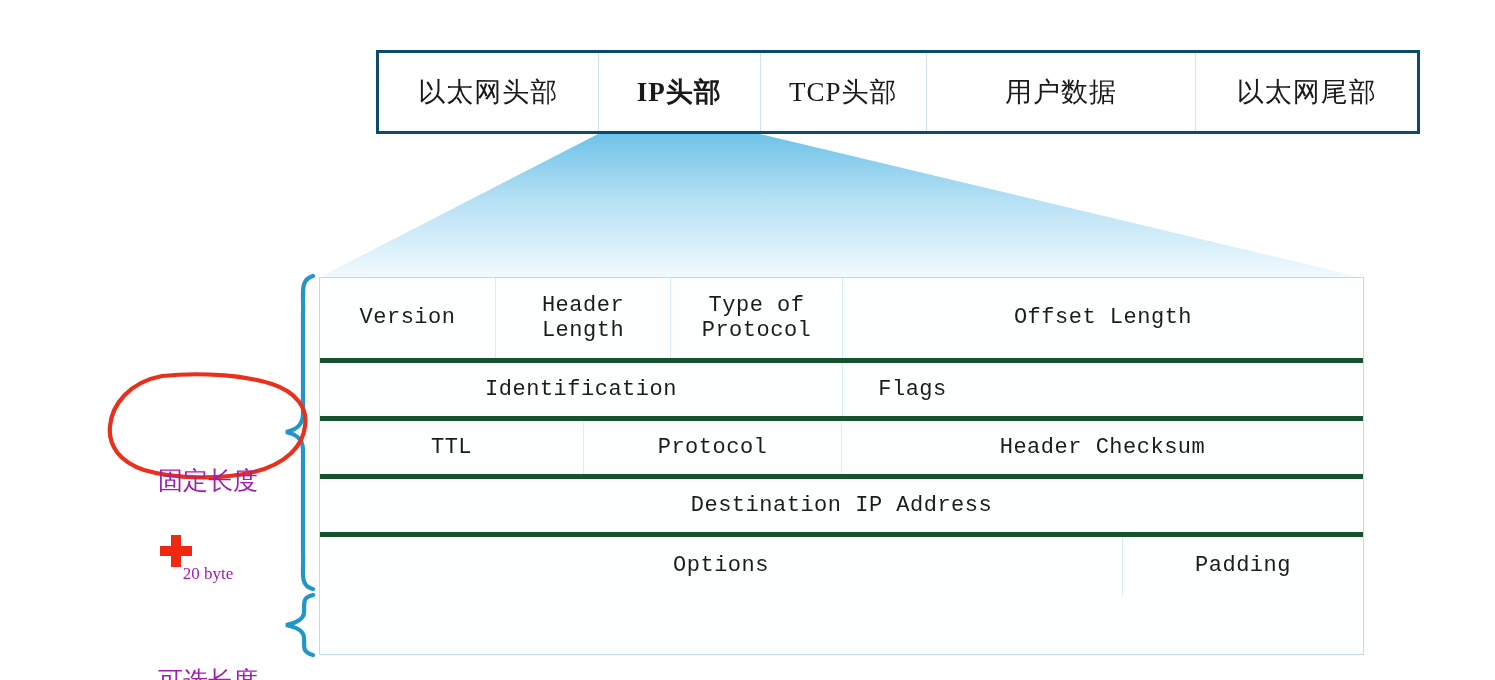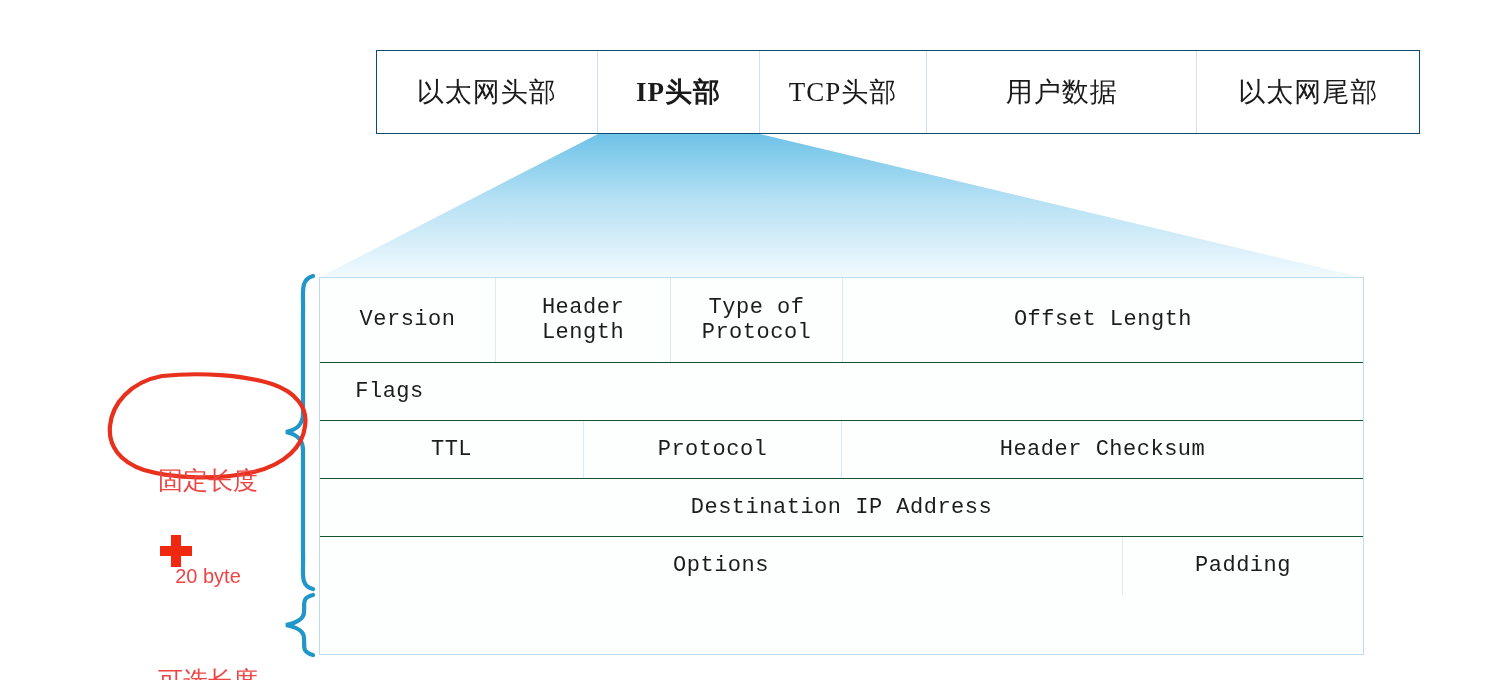--- a/index.html
+++ b/index.html
@@ -26,7 +26,7 @@
     width: 1044px;
     height: 84px;
     display: flex;
-    border: 1px solid #0c4a6e;
+    border: 3px solid #0c4a6e;
     box-sizing: border-box;
     background: #ffffff;
   }

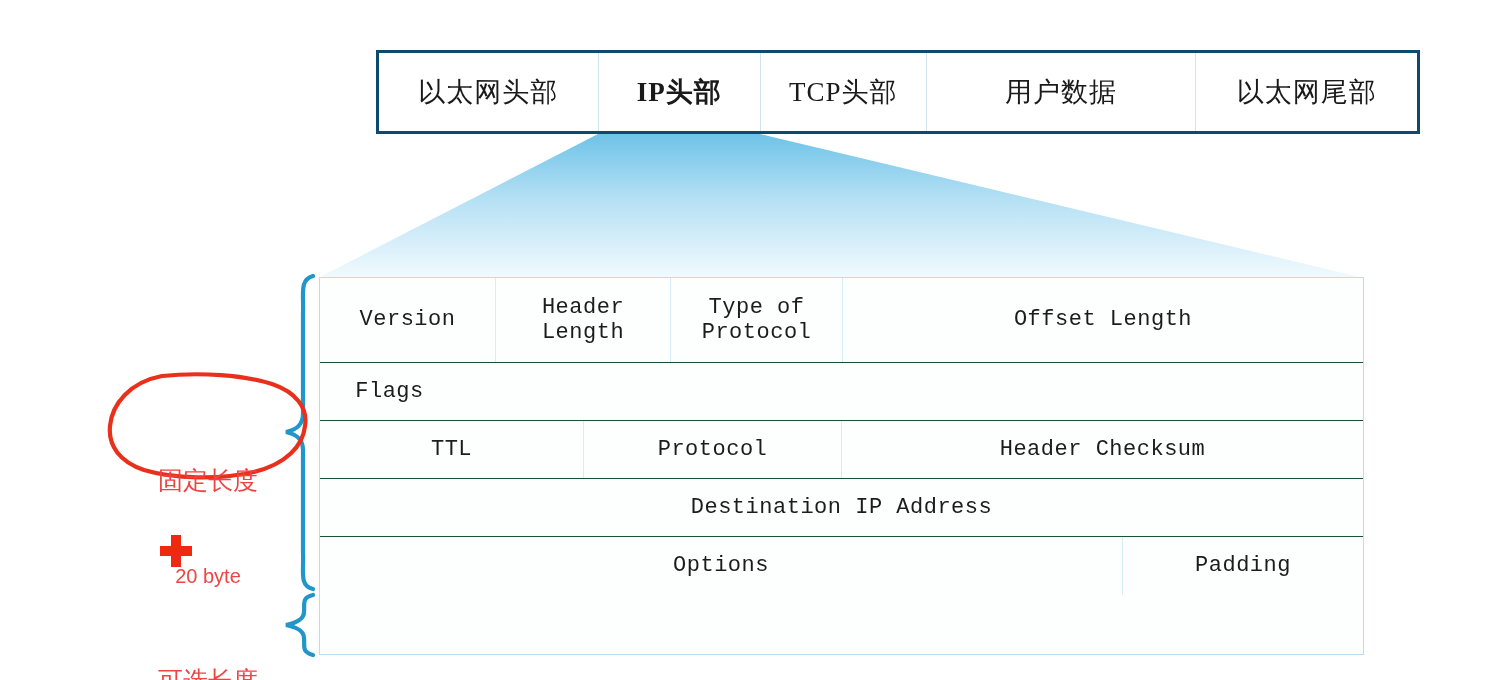--- a/index.html
+++ b/index.html
@@ -79,7 +79,7 @@
     display: flex;
     width: 100%;
     box-sizing: border-box;
-    border-bottom: 1px solid #14532d;
+    border-bottom: 5px solid #14532d;
   }
   .ip-row:last-child { border-bottom: none; }
   .ip-row.tall { height: 85px; }

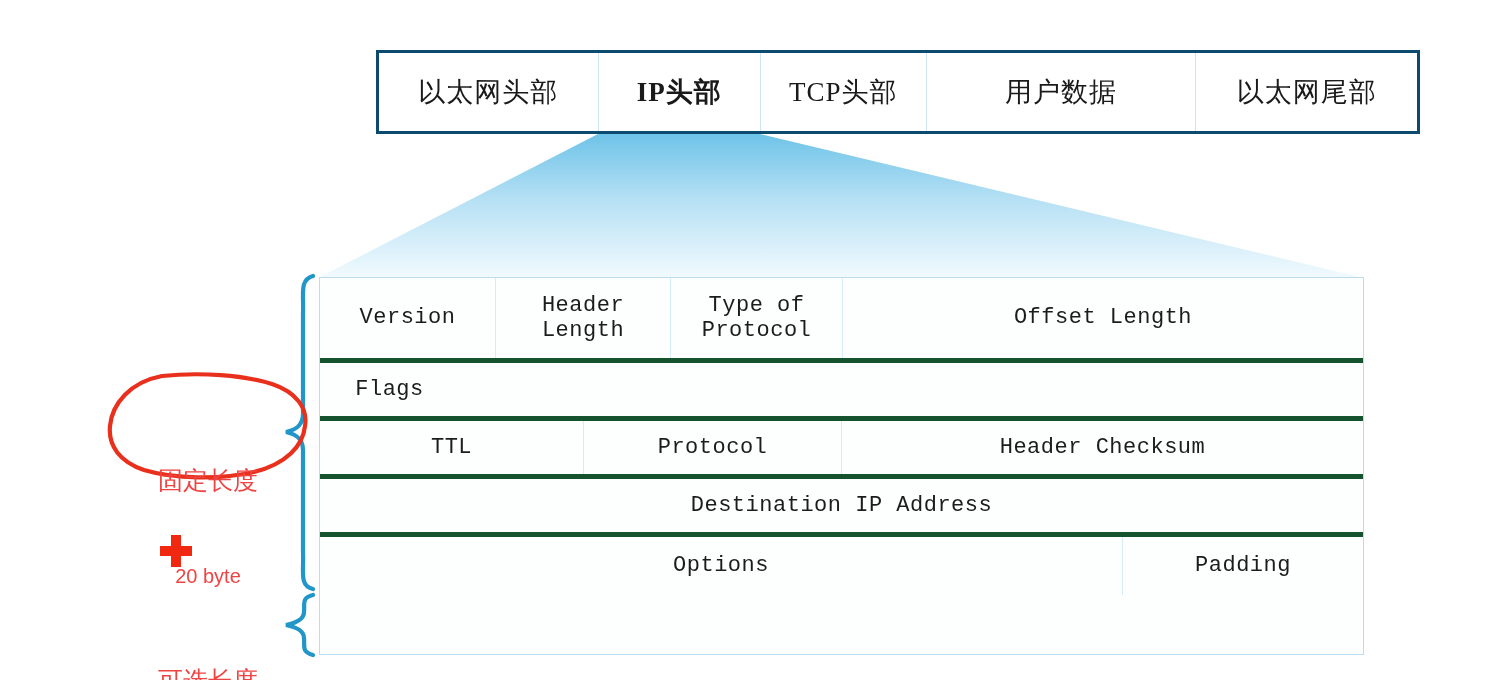--- a/index.html
+++ b/index.html
@@ -186,6 +186,7 @@
     </div>
 
     <div class="ip-row std">
+      <div class="ip-cell" style="width:523px">Identification</div>
       <div class="ip-cell" style="width:139px">Flags</div>
     </div>
 

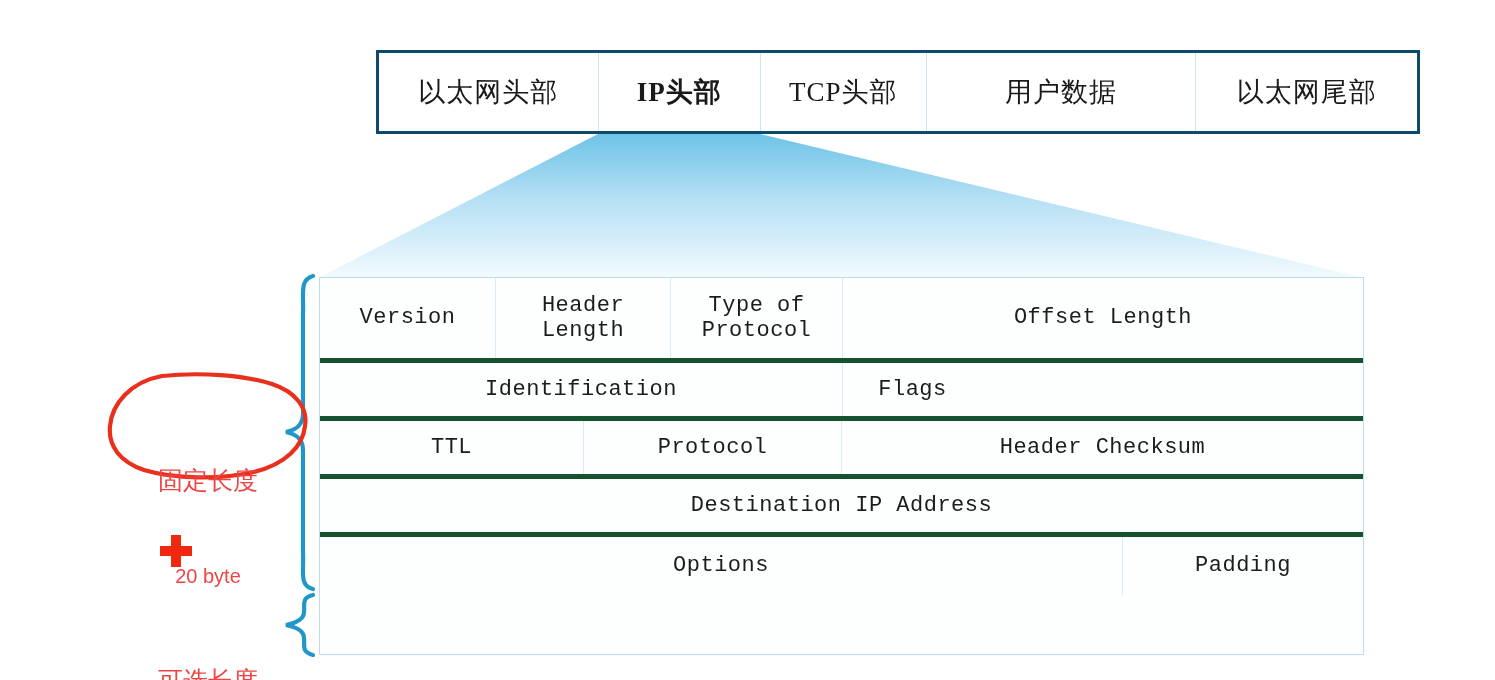--- a/index.html
+++ b/index.html
@@ -116,7 +116,7 @@
   .annot-label {
     position: absolute;
     text-align: center;
-    color: #ef4444;
+    color: #a21caf;
     white-space: pre;
   }
   #label-fixed {

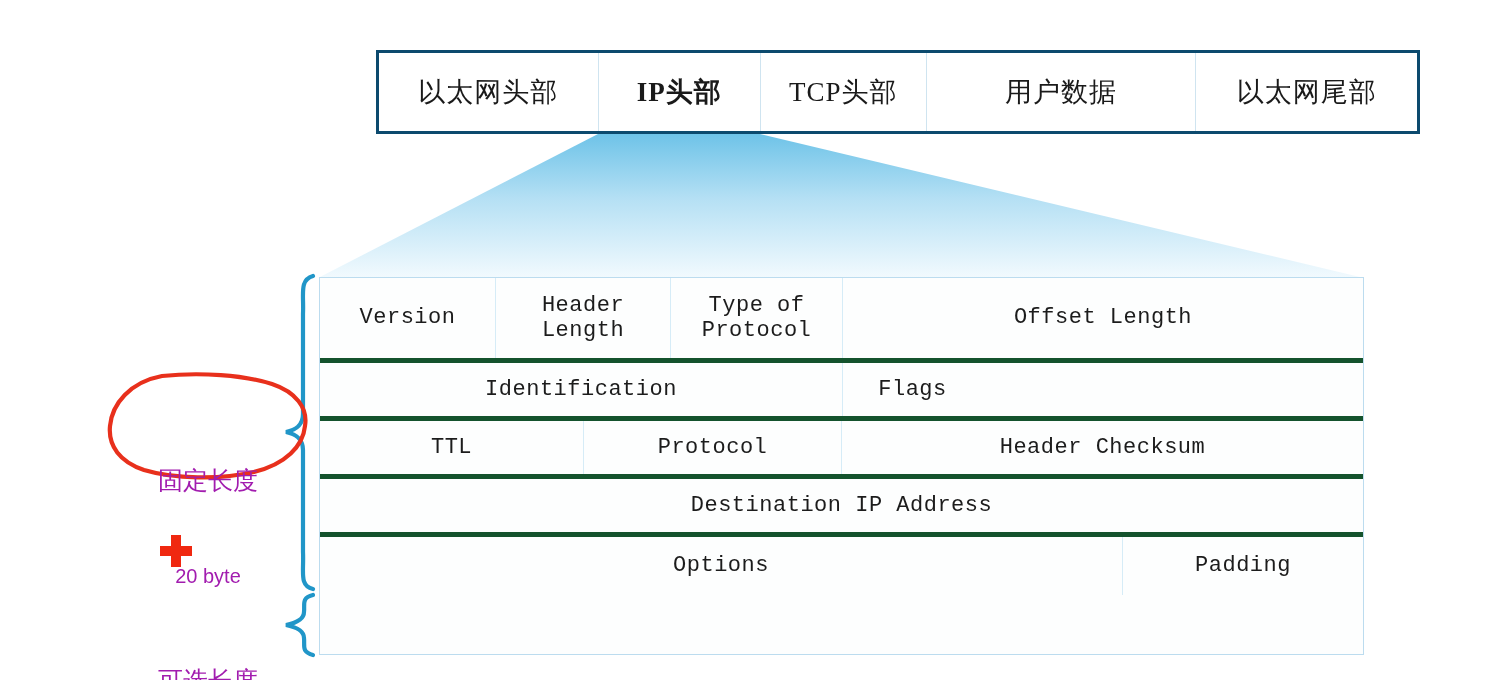--- a/index.html
+++ b/index.html
@@ -138,8 +138,8 @@
   .annot-line-1 { display: block; }
   .annot-line-2 {
     display: block;
-    font-family: Liberation Sans, sans-serif;
-    font-size: 20px;
+    font-family: Liberation Serif, serif;
+    font-size: 17px;
   }
 
   #plus-icon {

